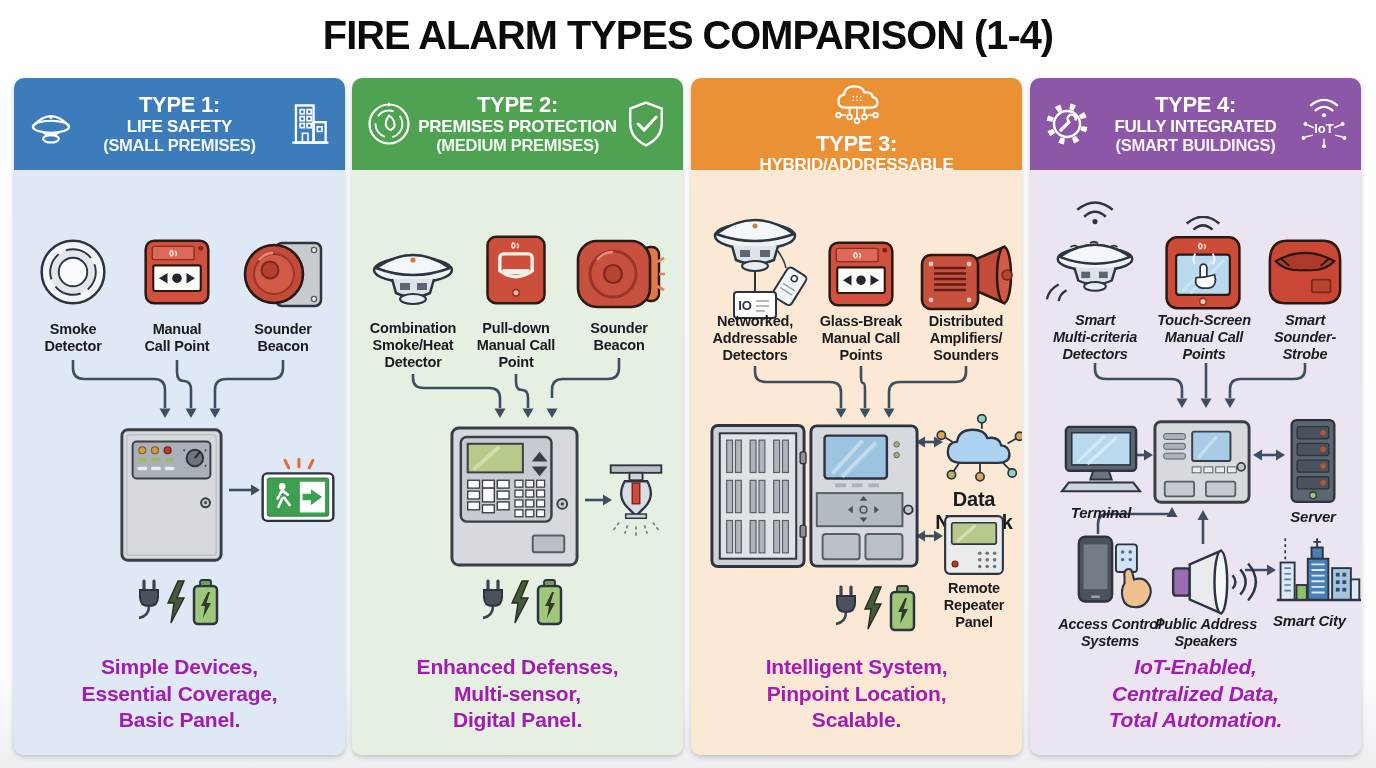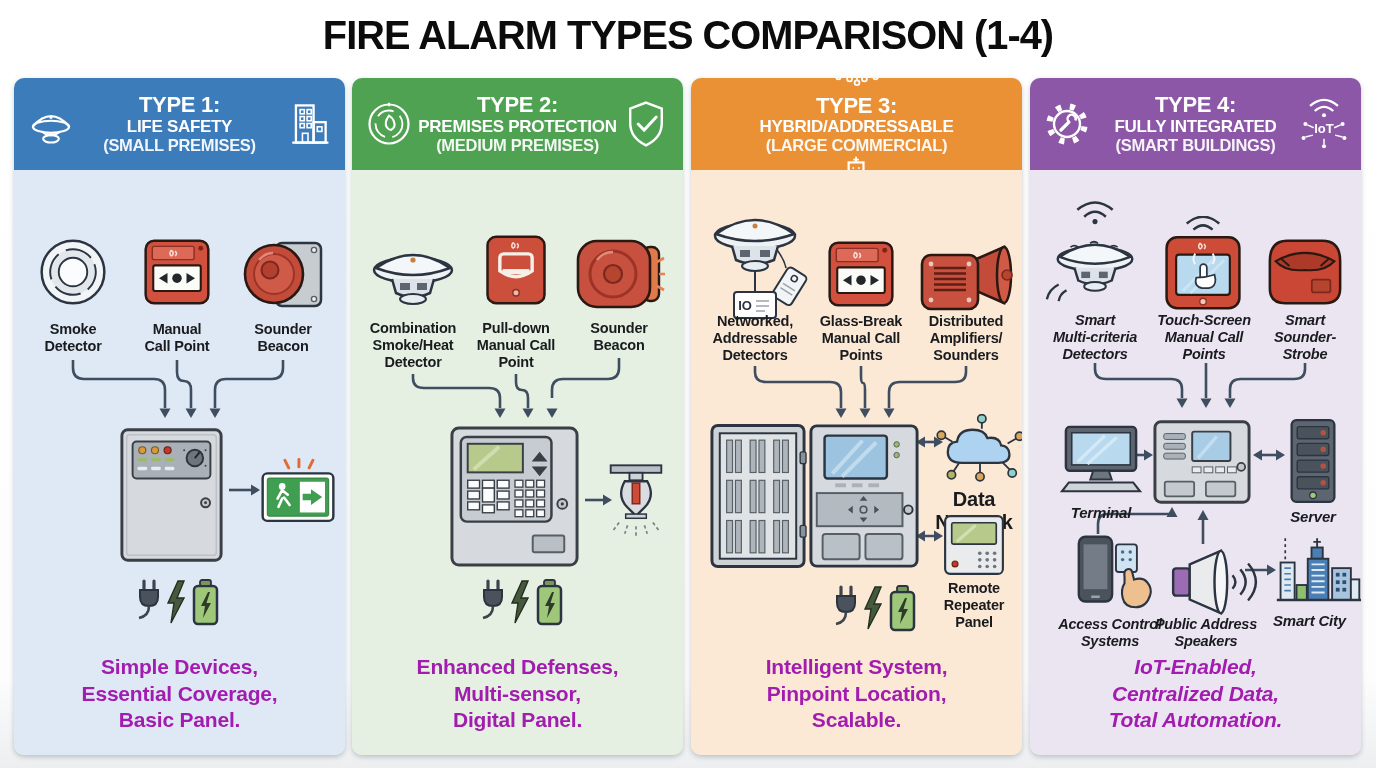--- a/index.html
+++ b/index.html
@@ -7,7 +7,7 @@
   .title{position:absolute;top:12px;left:0;width:100%;text-align:center;font-size:41px;font-weight:700;letter-spacing:-1px;color:#0c0c0c;transform:scaleX(.97);}
   .col{position:absolute;top:78px;width:331px;height:677px;border-radius:10px;overflow:hidden;box-shadow:0 2px 5px rgba(40,50,60,.25);}
   .col1{left:14px}.col2{left:352px}.col3{left:691px}.col4{left:1030px}
-  .hdr{height:92px;display:flex;align-items:center;justify-content:center;padding:0 10px;box-sizing:border-box;color:#fff;}
+  .hdr{height:92px;display:flex;align-items:center;justify-content:space-between;padding:0 10px;box-sizing:border-box;color:#fff;}
   .hdr-ic{flex:0 0 54px;display:flex;justify-content:center;}
   .hdr-tx{flex:1;text-align:center;line-height:1.1;letter-spacing:-.3px;}
   .hdr-tx .t1{font-size:22px;font-weight:700;}

